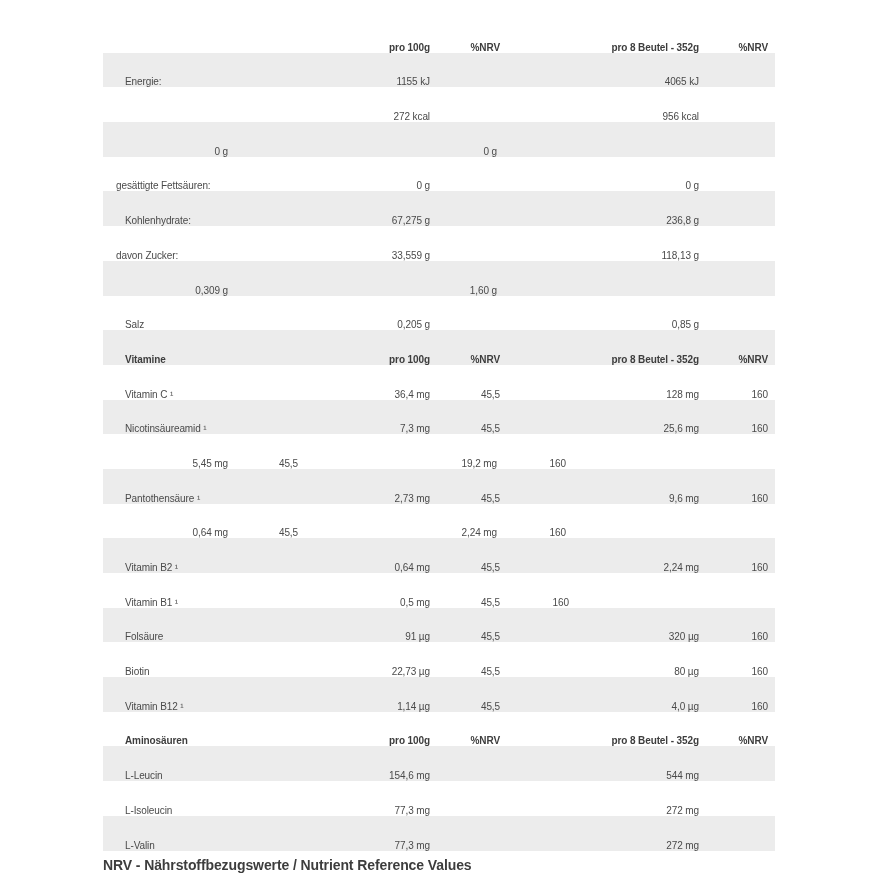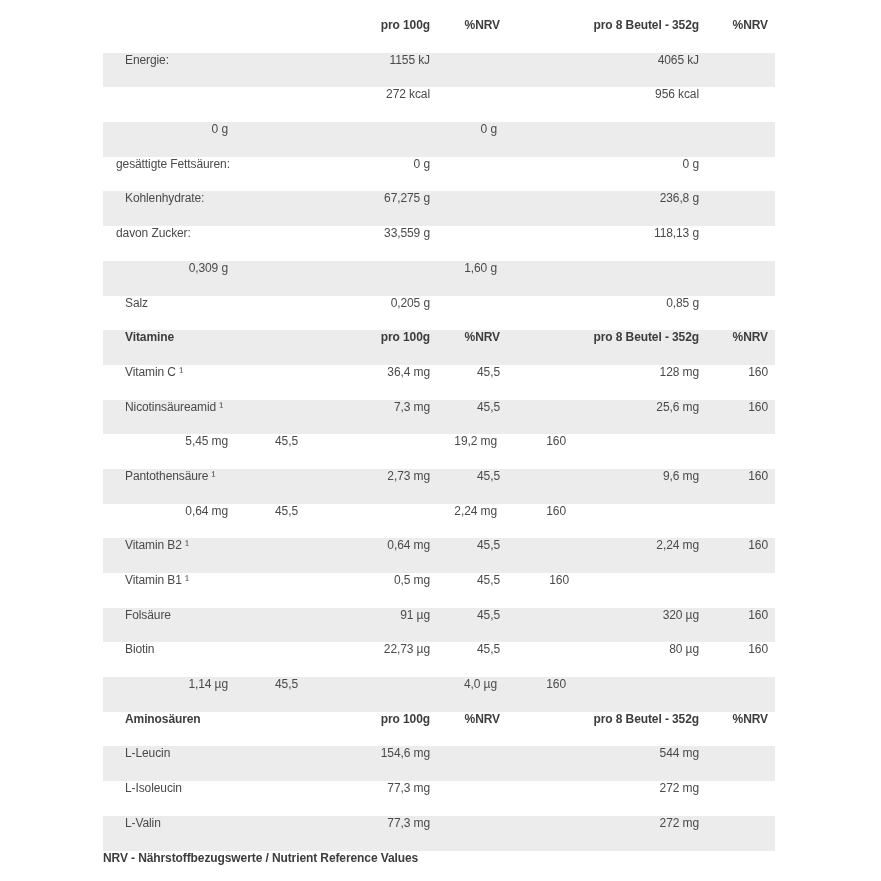--- a/index.html
+++ b/index.html
@@ -17,9 +17,9 @@
   }
   .row {
     display: flex;
-    align-items: flex-start;
+    align-items: flex-end;
     height: 34.7px;
-    font-size: 12px;
+    font-size: 10px;
     color: var(--body-text, #4a4a4a);
     letter-spacing: -0.1px;
   }

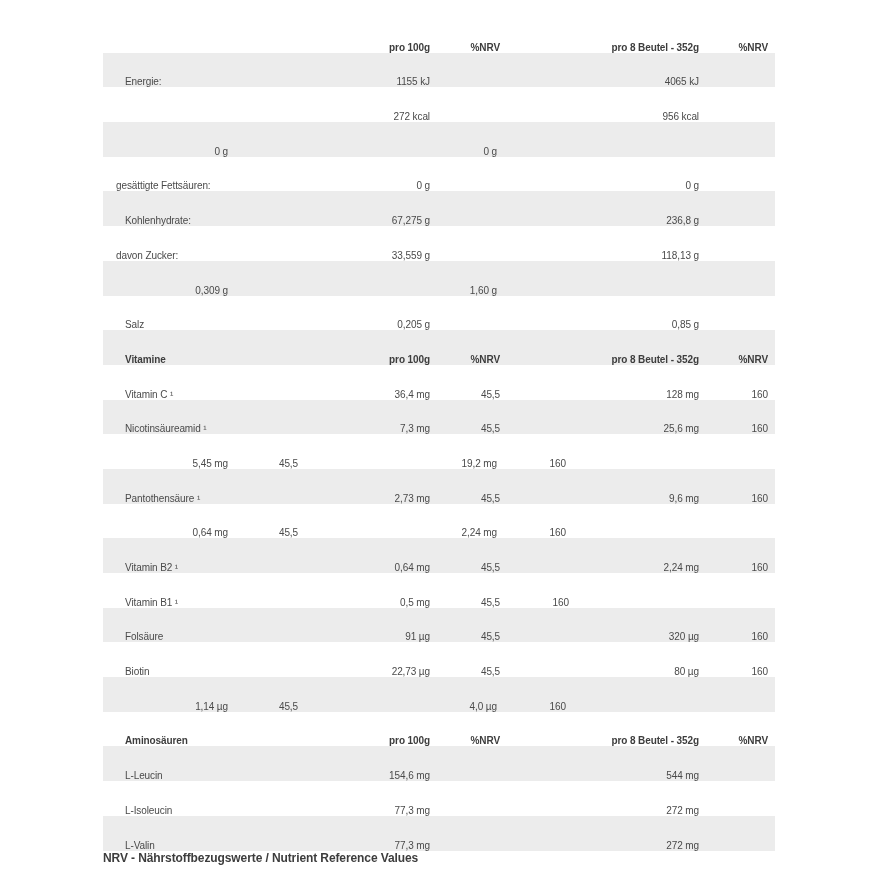--- a/index.html
+++ b/index.html
@@ -176,6 +176,7 @@
         <span class="cell c4">160</span>
       </div>
       <div class="row shaded">
+        <span class="label">Vitamin B12 ¹</span>
         <span class="cell c1">1,14 µg</span>
         <span class="cell c2">45,5</span>
         <span class="cell c3">4,0 µg</span>

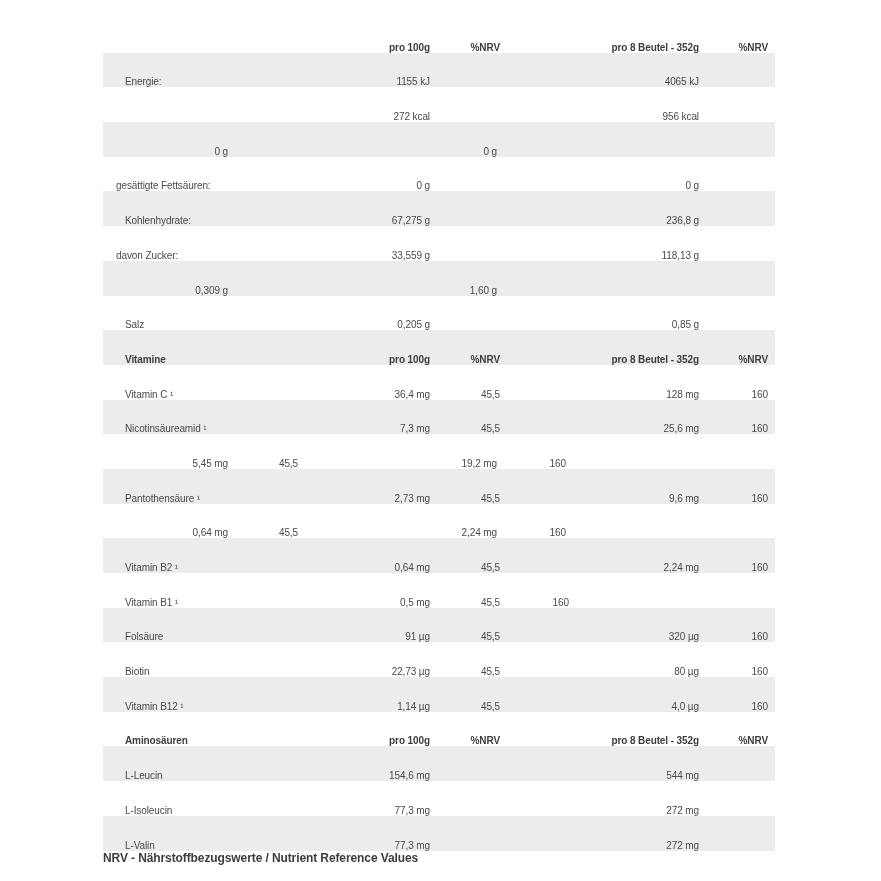--- a/index.html
+++ b/index.html
@@ -36,7 +36,8 @@
   .c3 { width: 199px; text-align: right; }
   .c4 { width: 76px;  text-align: right; padding-right: 7px; }
   .footnote {
-    font-size: 12px;
+    margin-top: 6px;
+    font-size: 14px;
     font-weight: bold;
     color: var(--heading-text, #3d3d3d);
     letter-spacing: -0.1px;

